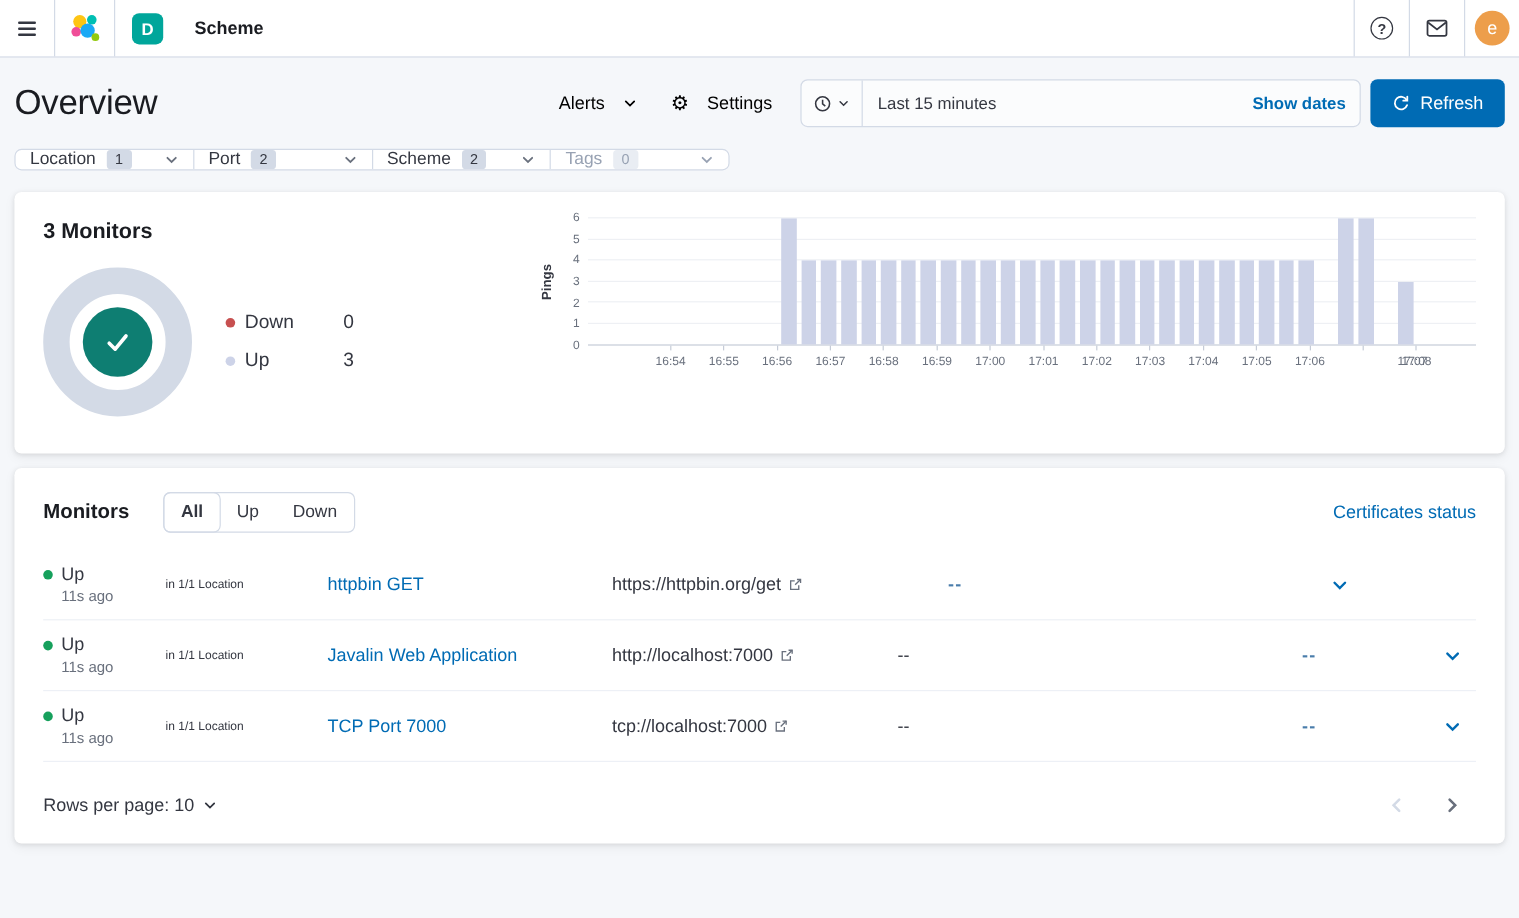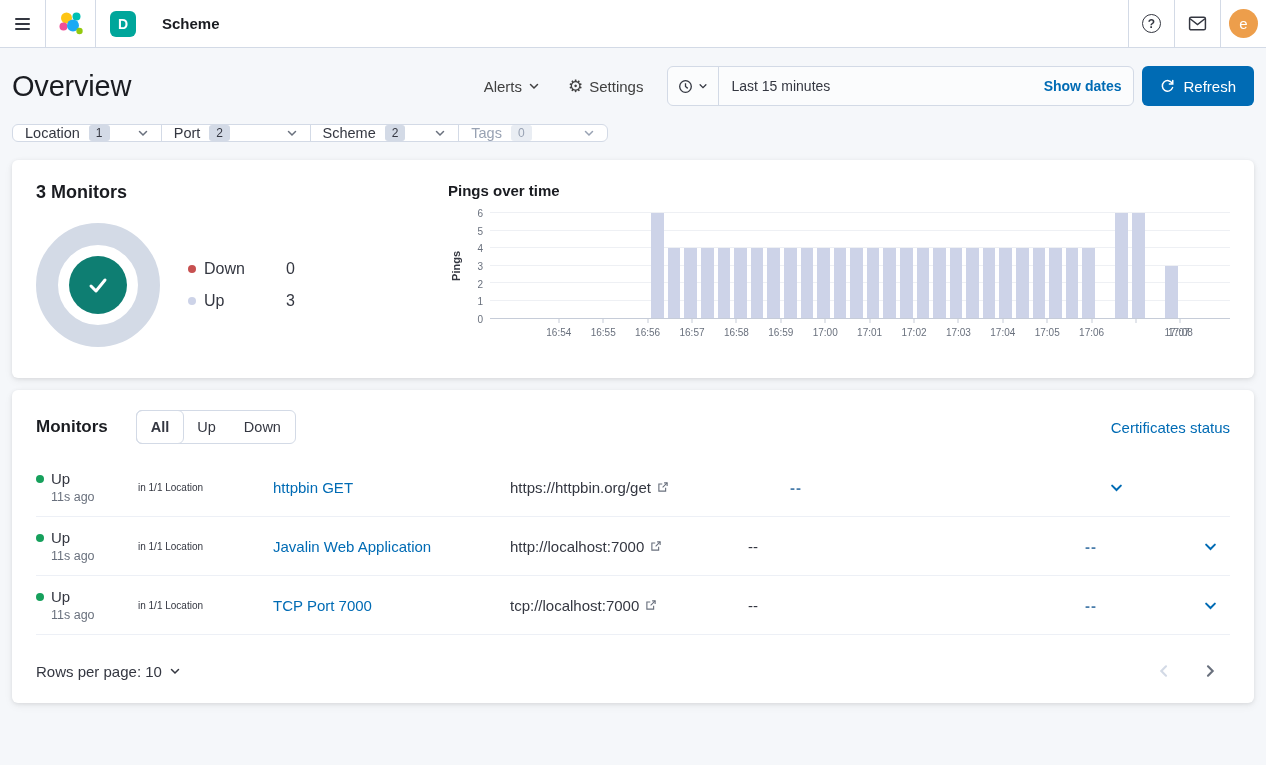--- a/index.html
+++ b/index.html
@@ -28,7 +28,7 @@
   .hdr{display:flex;align-items:center;margin:4px 0 18px}
   .page-title{font-size:29px;font-weight:500;color:#1a1c21;letter-spacing:-.2px}
   .hdr-controls{margin-left:auto;display:flex;align-items:center}
-  .link-btn{color:#404040;display:flex;align-items:center;gap:6px;font-size:15px}
+  .link-btn{color:#000000;display:flex;align-items:center;gap:15px;font-size:15px}
   .gear-glyph{font-size:17px;line-height:1}
   .chev{flex:none}
   .datepicker{display:flex;align-items:center;height:40px;width:467px;background:#fbfcfd;border:1px solid #d3dae6;border-radius:6px;margin-left:24px}

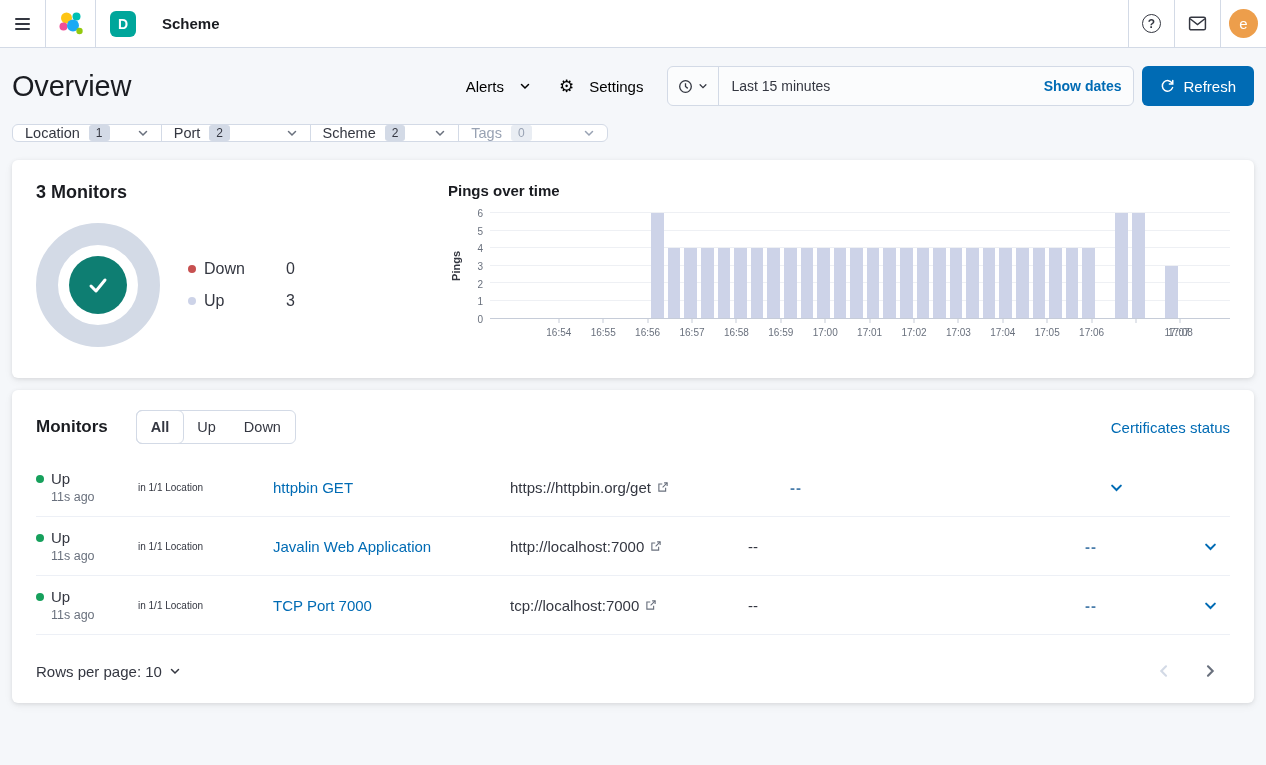--- a/index.html
+++ b/index.html
@@ -247,7 +247,6 @@
       </div>
     </div>
     <div class="chart-area">
-      <div class="chart-title">Pings over time</div>
       <div class="chart-grid">
         <div class="ylabel-cell">
             <span class="ylabel">Pings</span>

